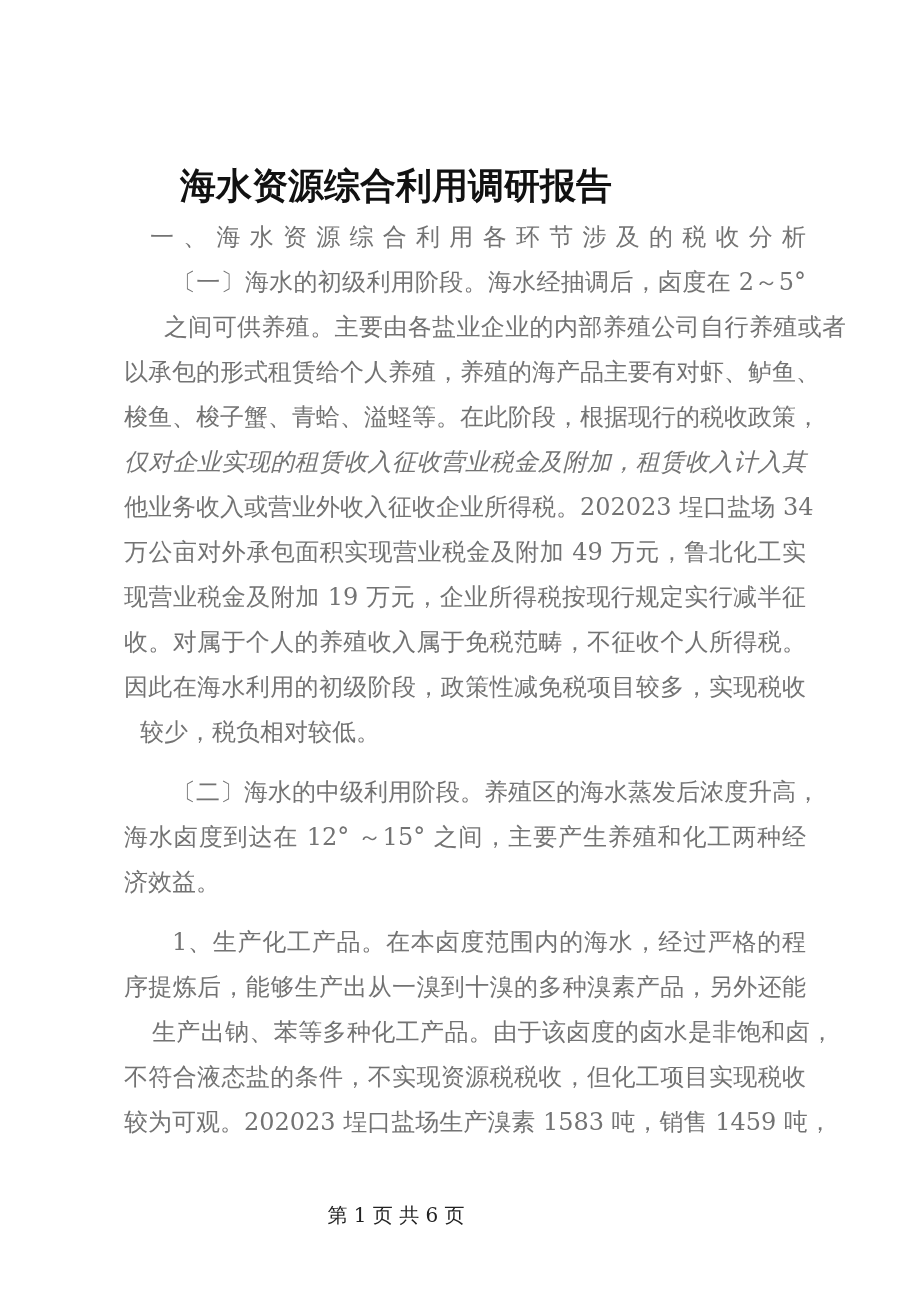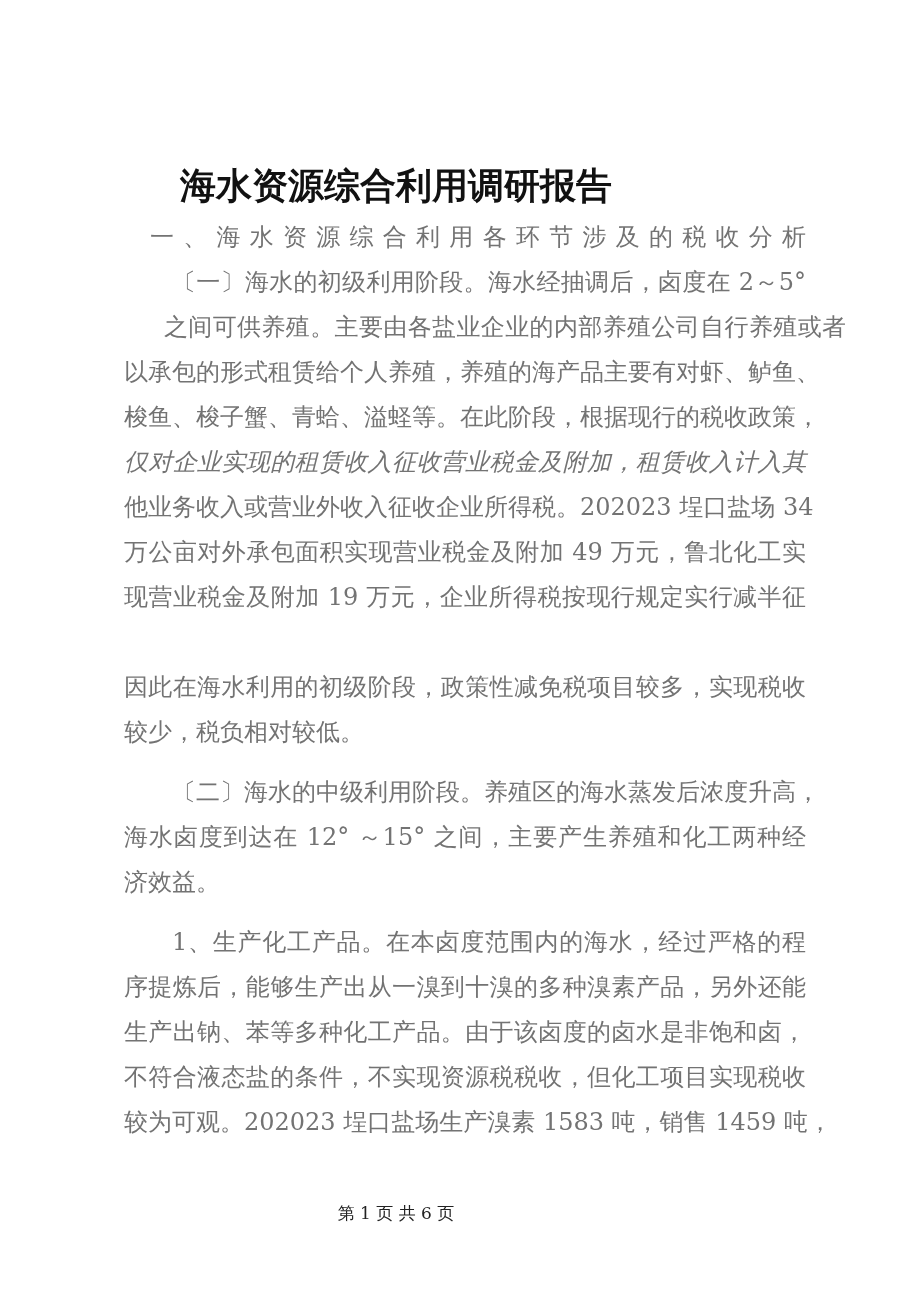--- a/index.html
+++ b/index.html
@@ -51,6 +51,7 @@
   <div class="line" style="top:492px;">他业务收入或营业外收入征收企业所得税。202023 埕口盐场 34</div>
   <div class="line" style="top:537px;">万公亩对外承包面积实现营业税金及附加 49 万元，鲁北化工实</div>
   <div class="line" style="top:582px;">现营业税金及附加 19 万元，企业所得税按现行规定实行减半征</div>
+  <div class="line" style="top:627px;">收。对属于个人的养殖收入属于免税范畴，不征收个人所得税。</div>
   <div class="line" style="top:672px;">因此在海水利用的初级阶段，政策性减免税项目较多，实现税收</div>
   <div class="line last" style="top:717px;">较少，税负相对较低。</div>
 

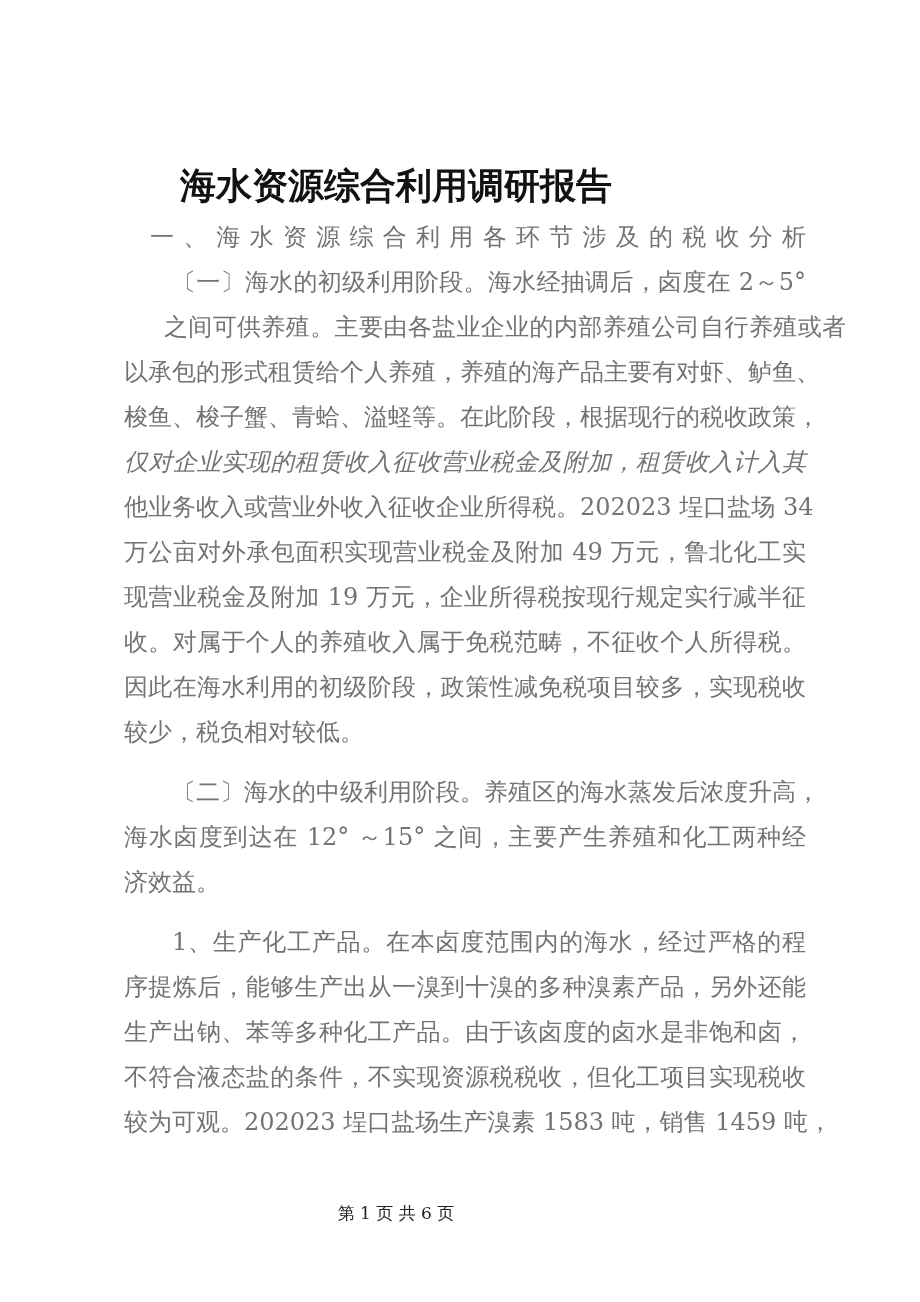--- a/index.html
+++ b/index.html
@@ -53,7 +53,7 @@
   <div class="line" style="top:582px;">现营业税金及附加 19 万元，企业所得税按现行规定实行减半征</div>
   <div class="line" style="top:627px;">收。对属于个人的养殖收入属于免税范畴，不征收个人所得税。</div>
   <div class="line" style="top:672px;">因此在海水利用的初级阶段，政策性减免税项目较多，实现税收</div>
-  <div class="line last" style="top:717px;">较少，税负相对较低。</div>
+  <div class="line last" style="top:717px;margin-left:16px;">较少，税负相对较低。</div>
 
   <div class="line indent2" style="top:777px;">〔二〕海水的中级利用阶段。养殖区的海水蒸发后浓度升高，</div>
   <div class="line" style="top:822px;">海水卤度到达在 12° ～15° 之间，主要产生养殖和化工两种经</div>

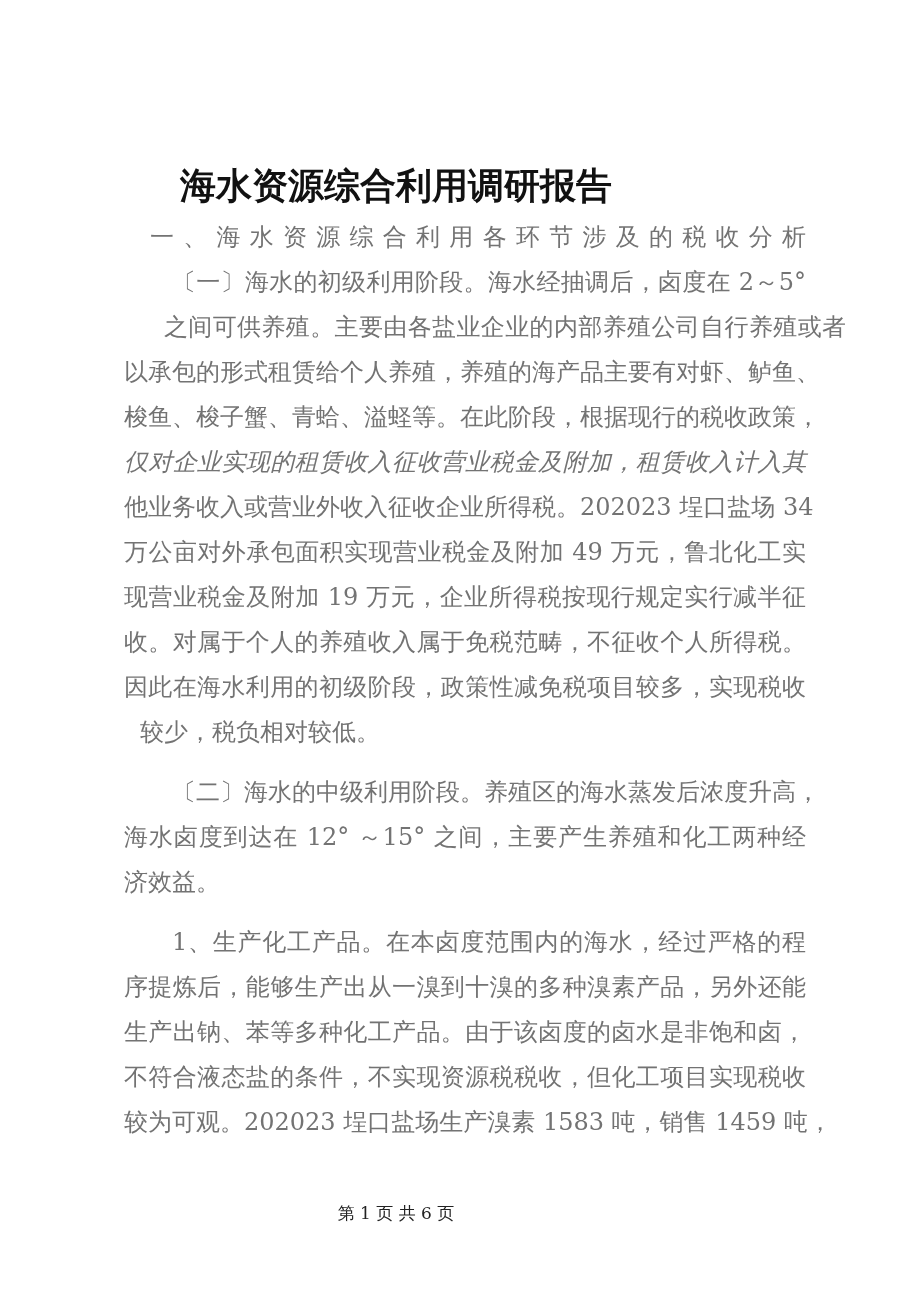--- a/index.html
+++ b/index.html
@@ -61,7 +61,7 @@
 
   <div class="line indent2" style="top:927px;">1、生产化工产品。在本卤度范围内的海水，经过严格的程</div>
   <div class="line" style="top:972px;">序提炼后，能够生产出从一溴到十溴的多种溴素产品，另外还能</div>
-  <div class="line" style="top:1017px;">生产出钠、苯等多种化工产品。由于该卤度的卤水是非饱和卤，</div>
+  <div class="line" style="top:1017px;margin-left:28px;">生产出钠、苯等多种化工产品。由于该卤度的卤水是非饱和卤，</div>
   <div class="line" style="top:1062px;">不符合液态盐的条件，不实现资源税税收，但化工项目实现税收</div>
   <div class="line" style="top:1107px;">较为可观。202023 埕口盐场生产溴素 1583 吨，销售 1459 吨，</div>
 

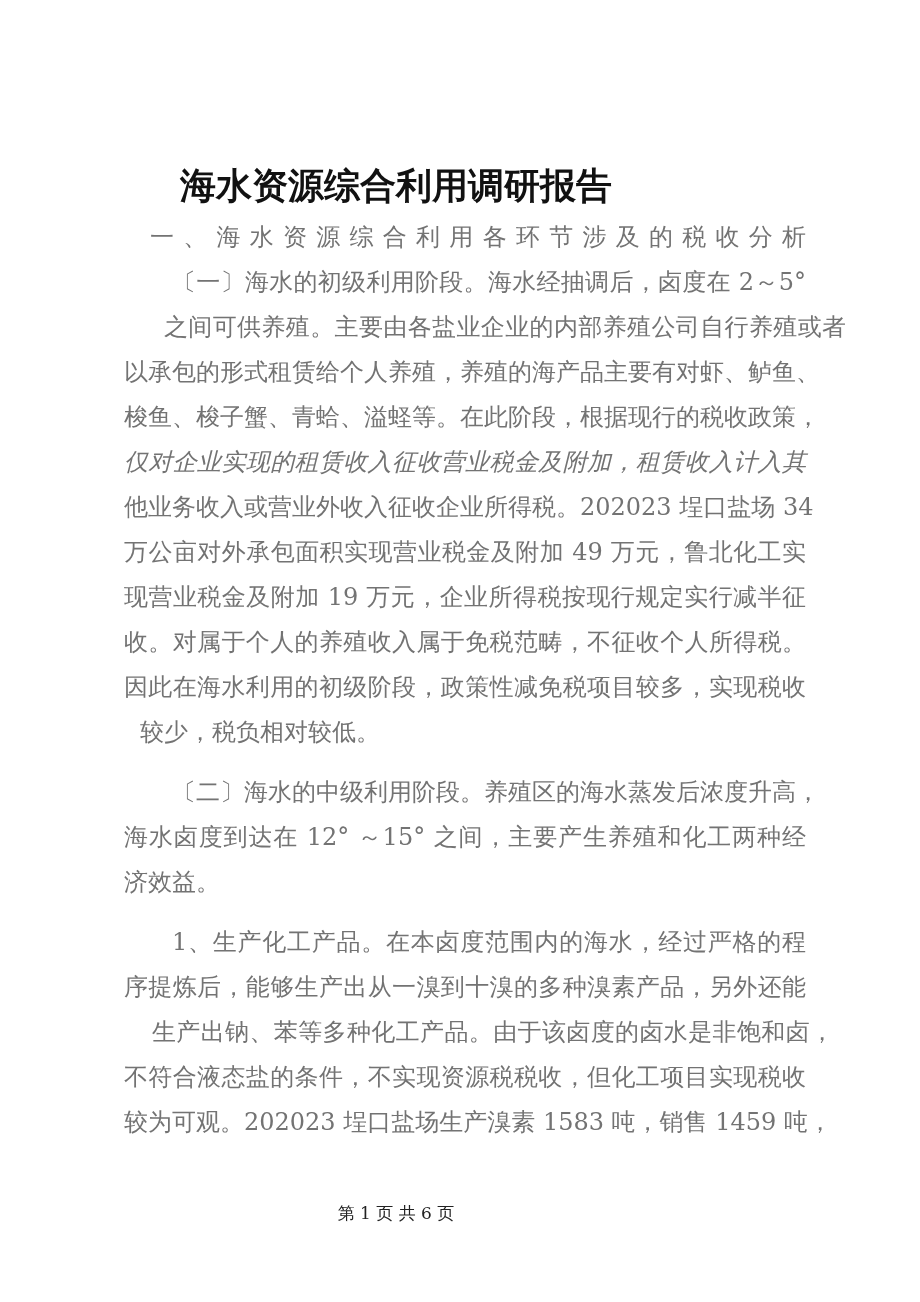--- a/index.html
+++ b/index.html
@@ -33,7 +33,7 @@
       position: absolute; left: 0; right: 0; top: 1202px;
       text-align: center;
       font-family: "DejaVu Serif", "Liberation Serif", serif;
-      font-size: 17px; color: #222;
+      font-size: 20px; color: #222;
     }
   </style>
 </head>

